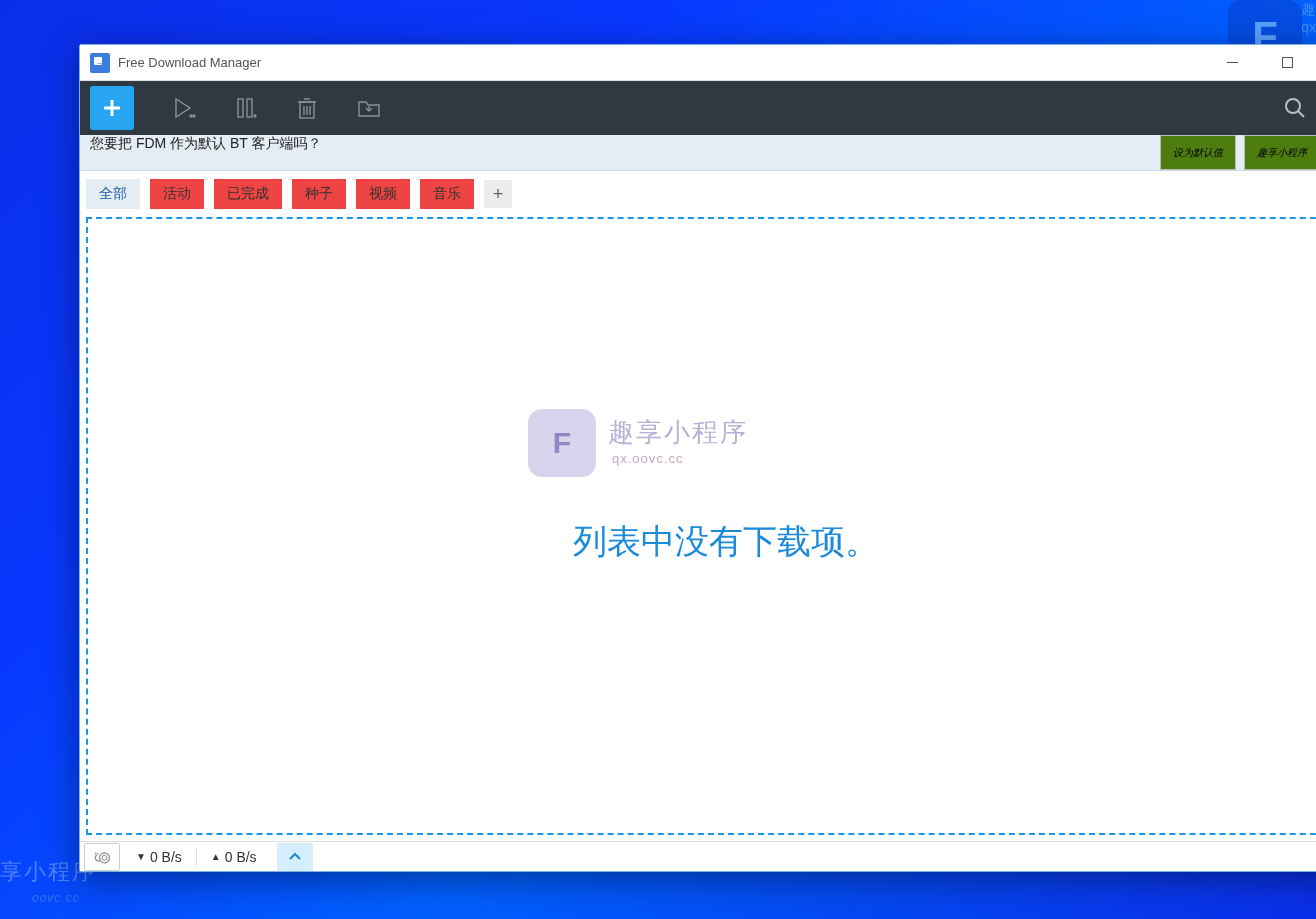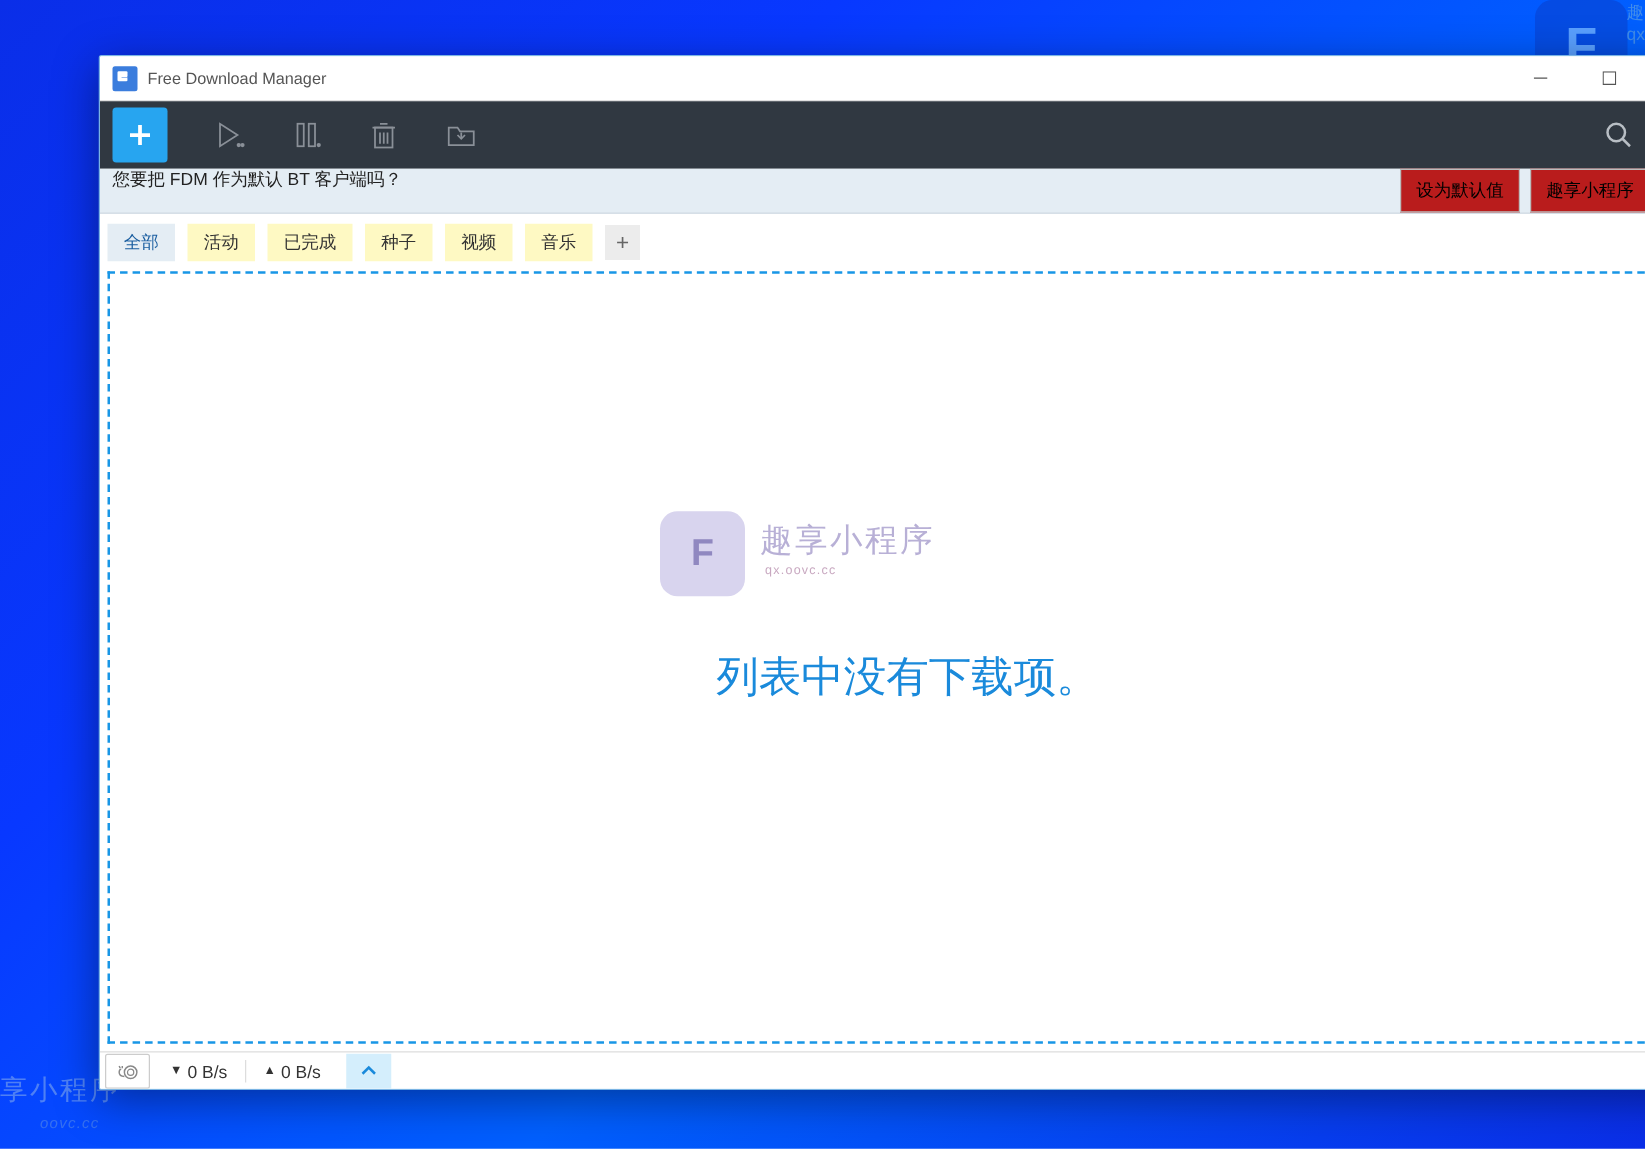--- a/index.html
+++ b/index.html
@@ -190,12 +190,13 @@
   flex: 1;
 }
 .notify-btn {
-  background: #b91c1c;
+  background: #4d7c0f;
   border: 1px solid #bbb;
   padding: 3px 12px;
-  font-size: 14px;
+  font-size: 10px;
   margin-left: 8px;
   cursor: pointer;
+  font-style: italic;
 }
 .notify-close {
   width: 28px;

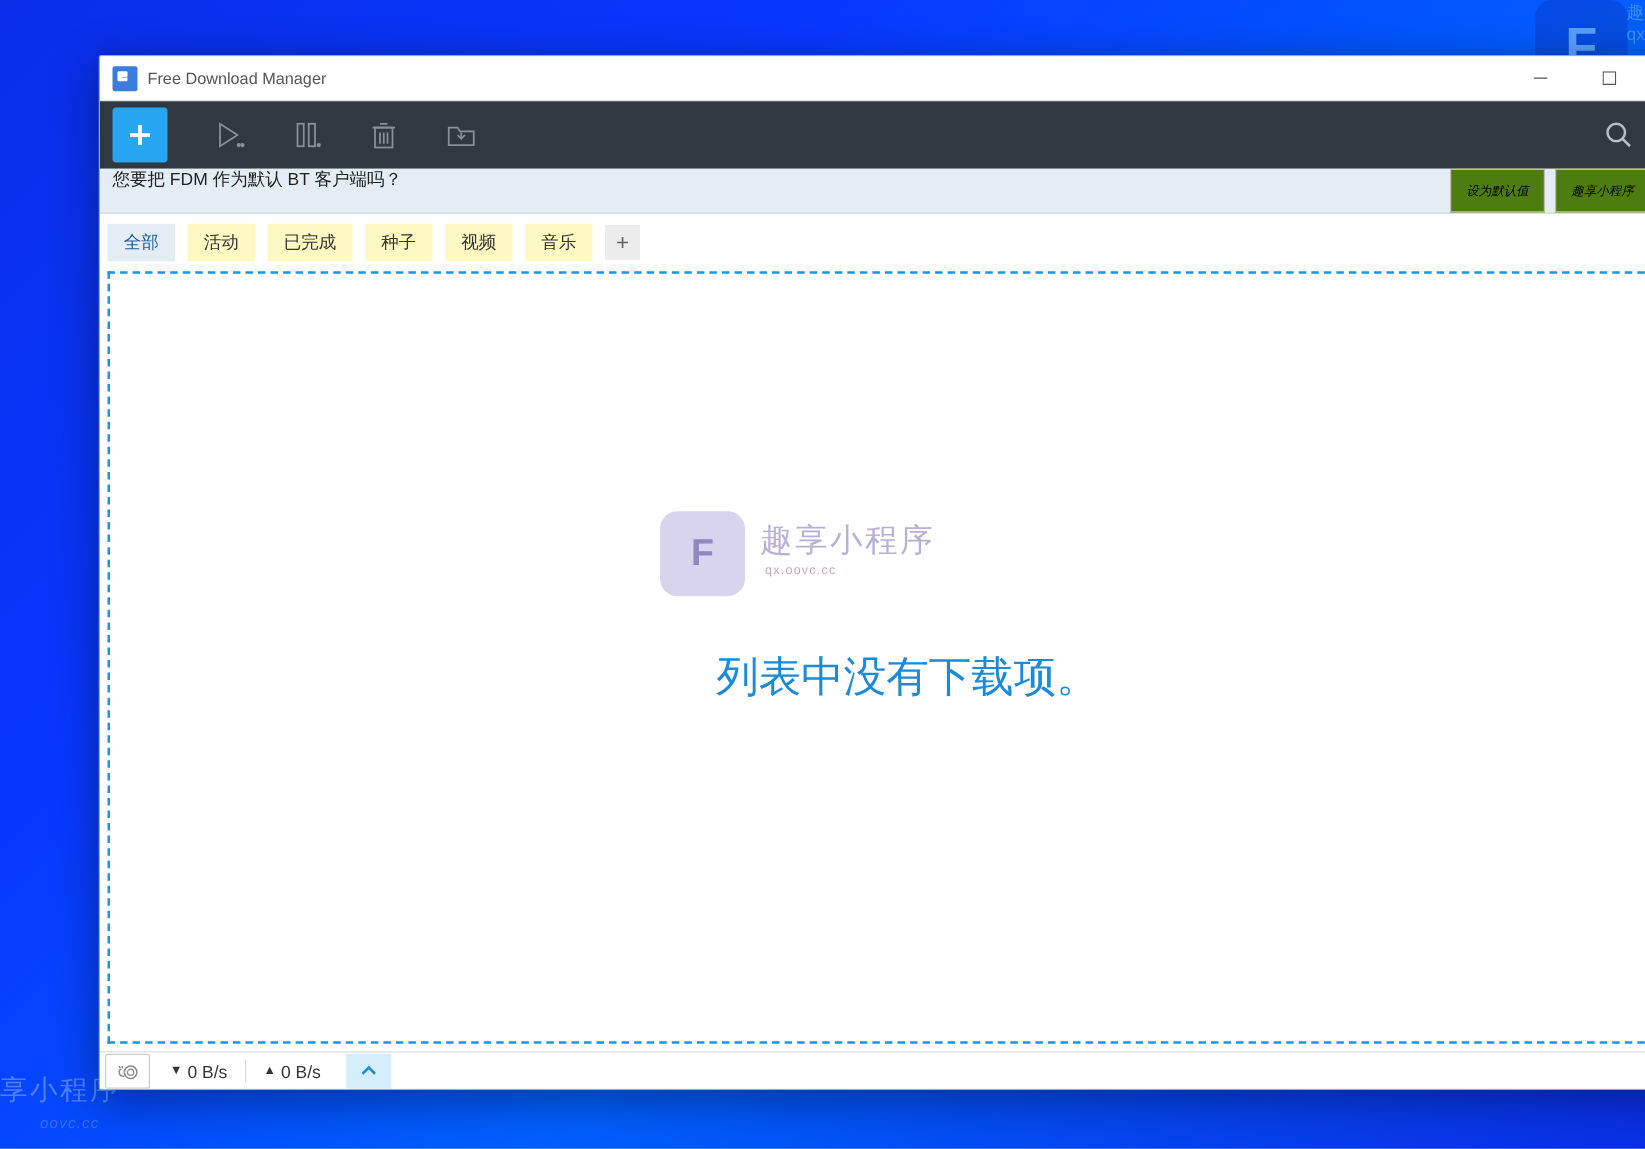--- a/index.html
+++ b/index.html
@@ -219,7 +219,7 @@
   gap: 10px;
 }
 .tab {
-  background: #fef9c3;
+  background: #ef4444;
   padding: 6px 13px;
   font-size: 14px;
   color: #333;

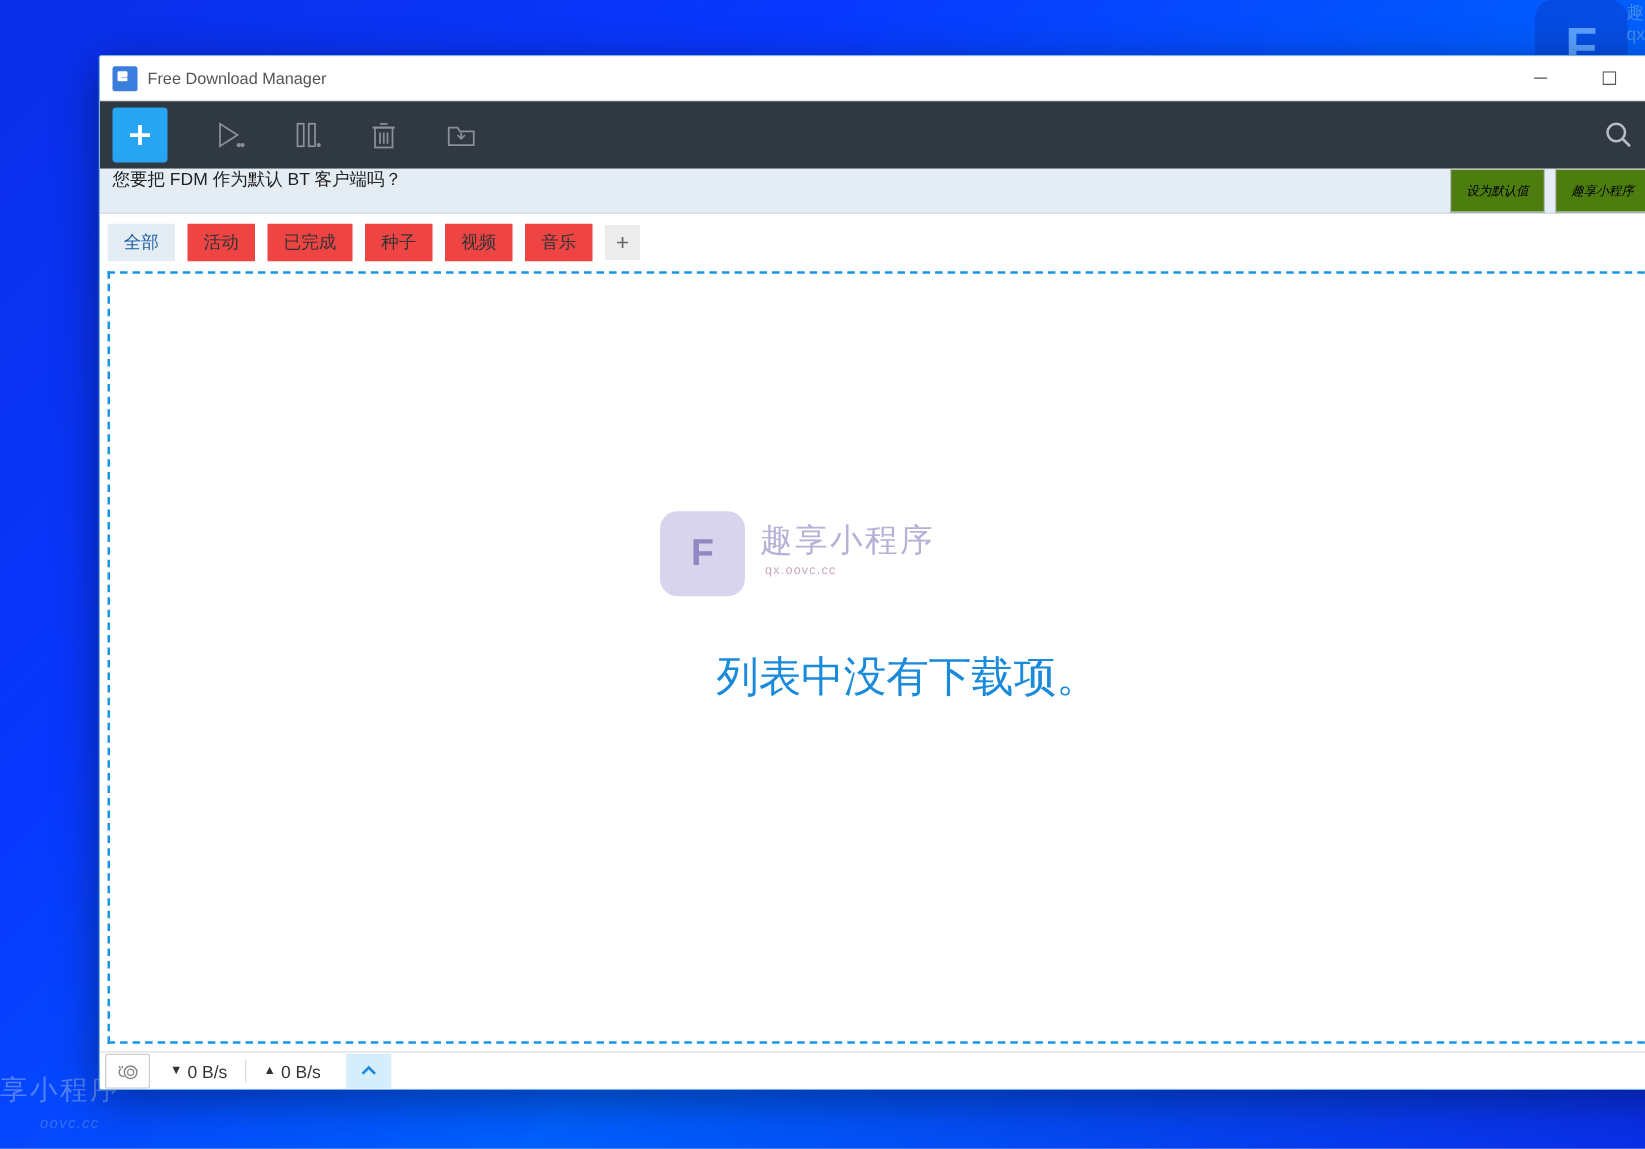--- a/index.html
+++ b/index.html
@@ -282,7 +282,7 @@
   position: absolute;
   top: 232px;
   left: 524px;
-  font-size: 10px;
+  font-size: 13px;
   color: #c8a8c0;
   letter-spacing: 1px;
 }

